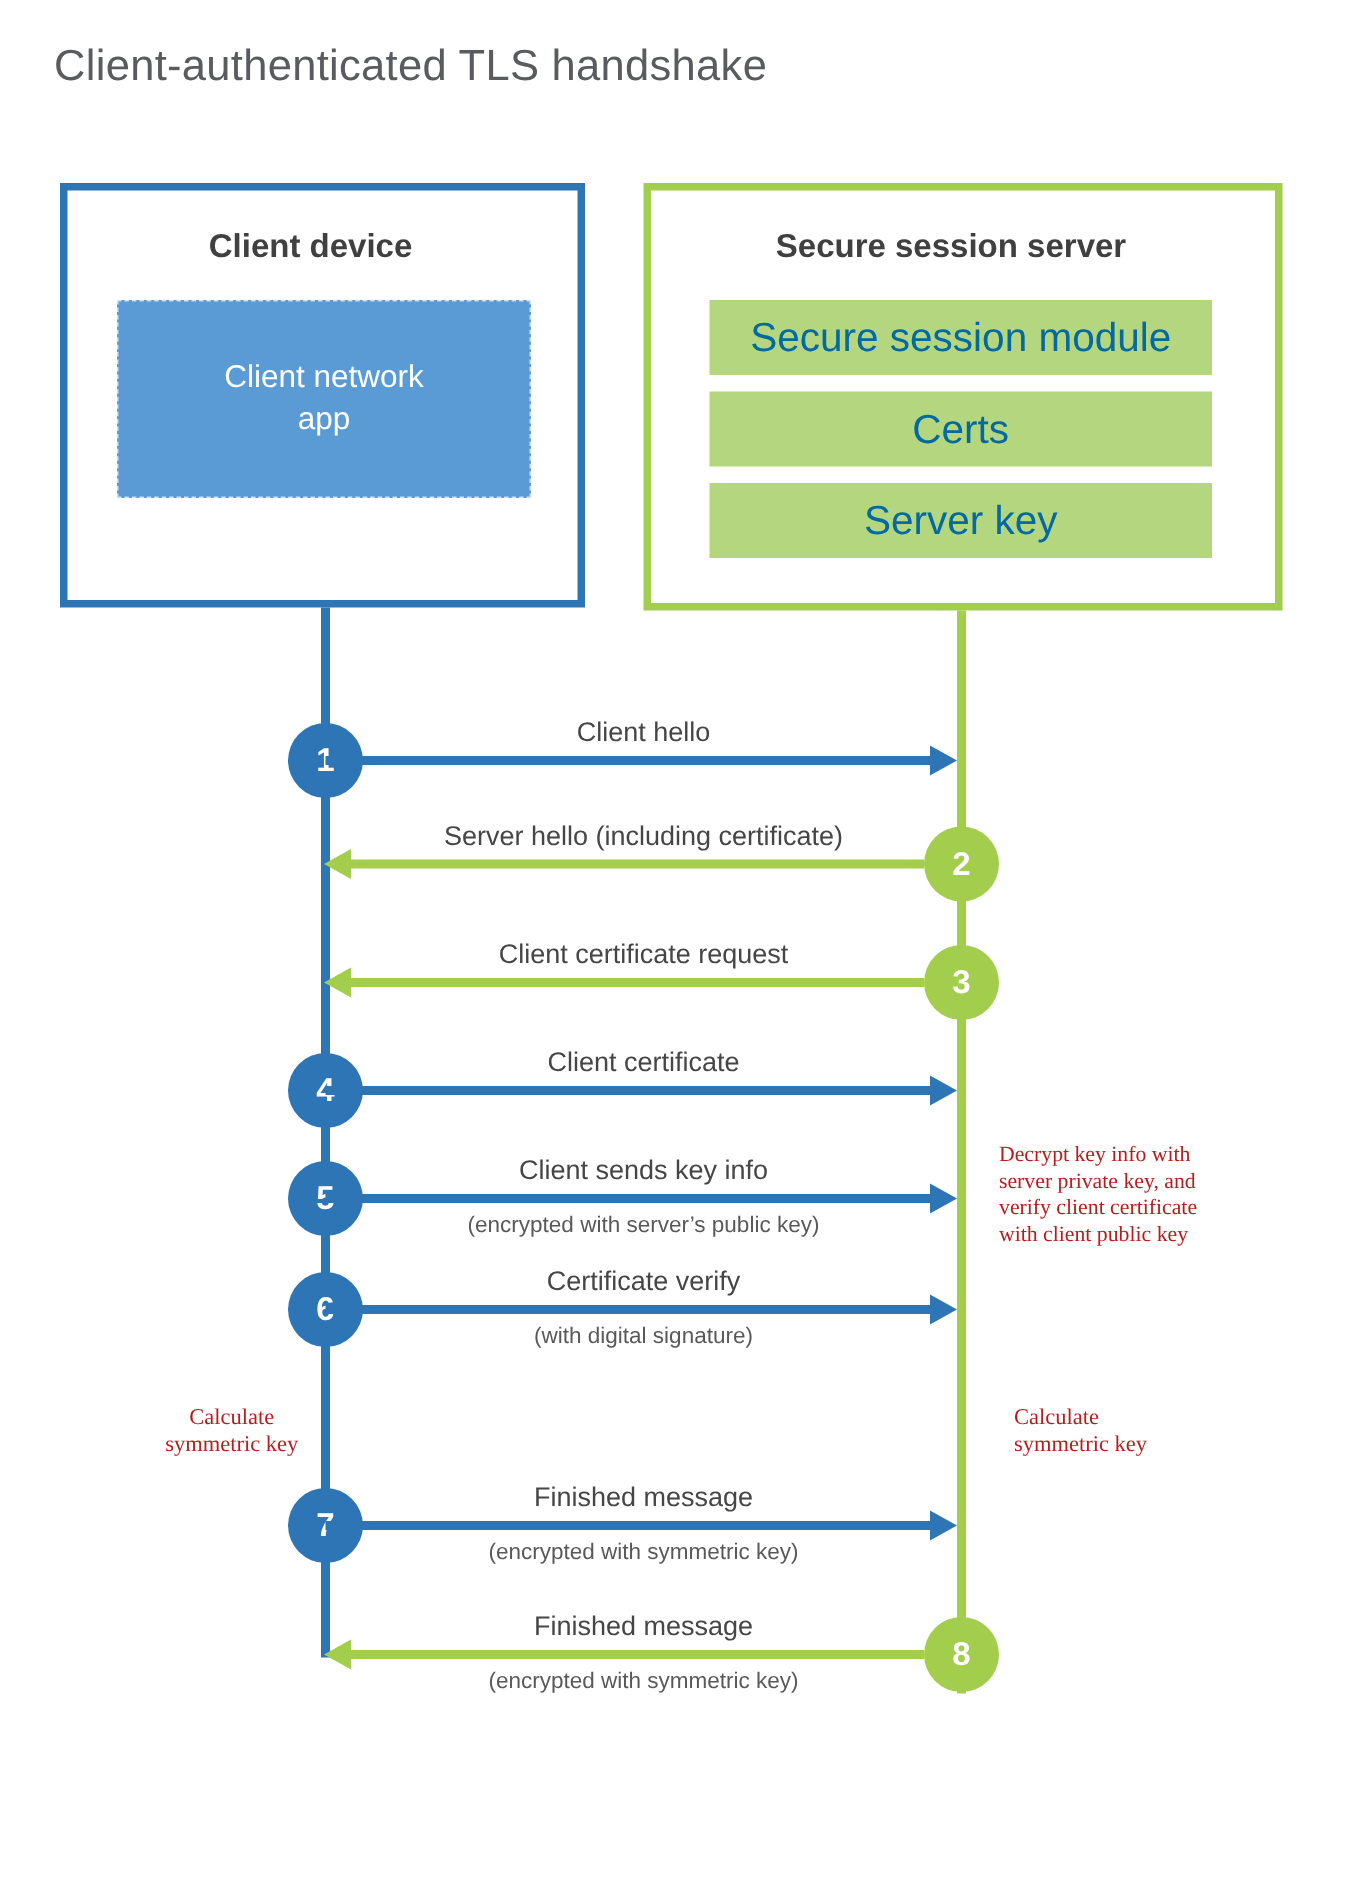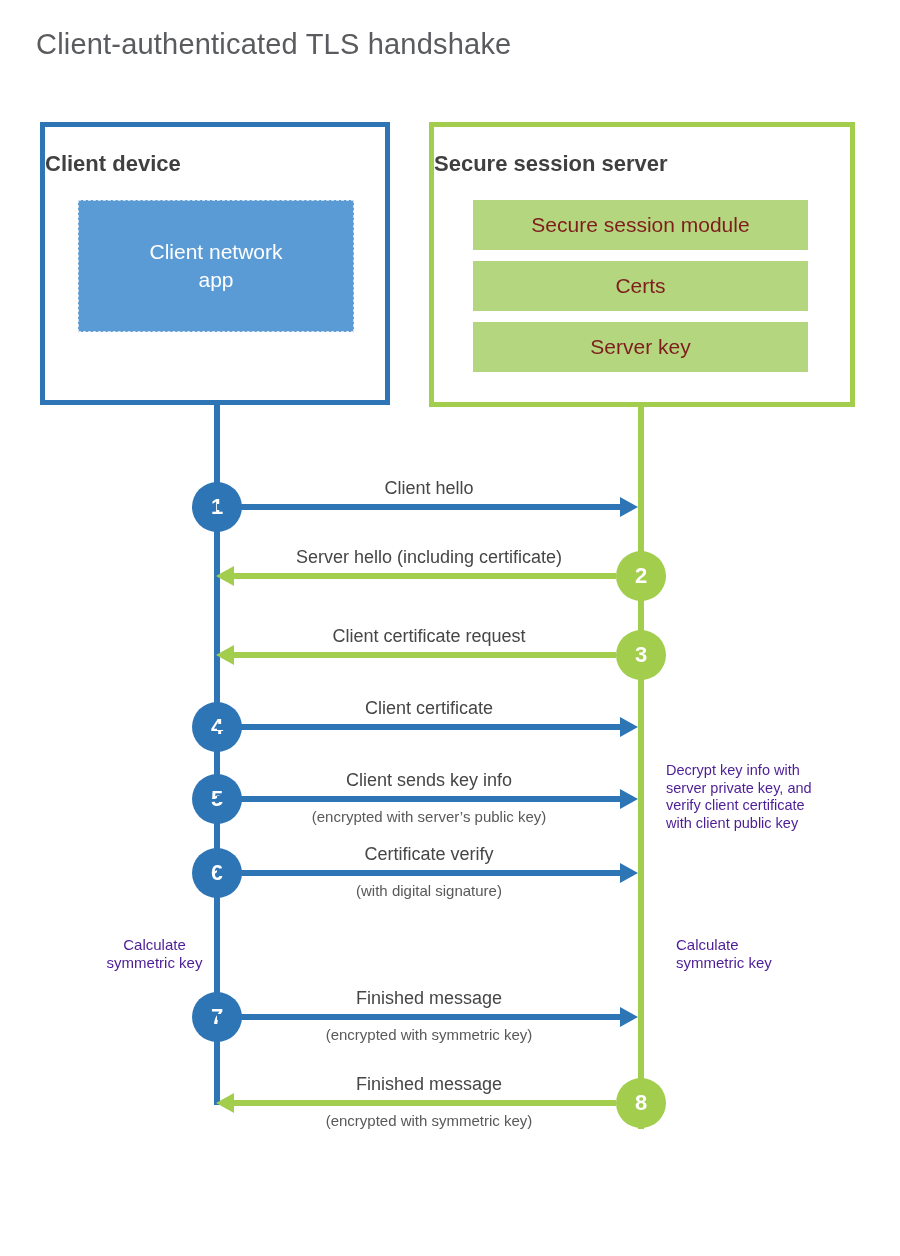--- a/index.html
+++ b/index.html
@@ -16,7 +16,7 @@
   .entity-box.client { left:40px; top:122px; width:350px; height:283px; border:5px solid #2e75b6; }
   .entity-box.server { left:429px; top:122px; width:426px; height:285px; border:5px solid #a2cd4d; }
   .entity-title {
-    position:absolute; left:0; right:16px; top:24px; text-align:left;
+    position:absolute; left:0; right:16px; top:24px; text-align:center;
     font-size:22px; font-weight:700; color:#404040;
   }
   .app-rect {

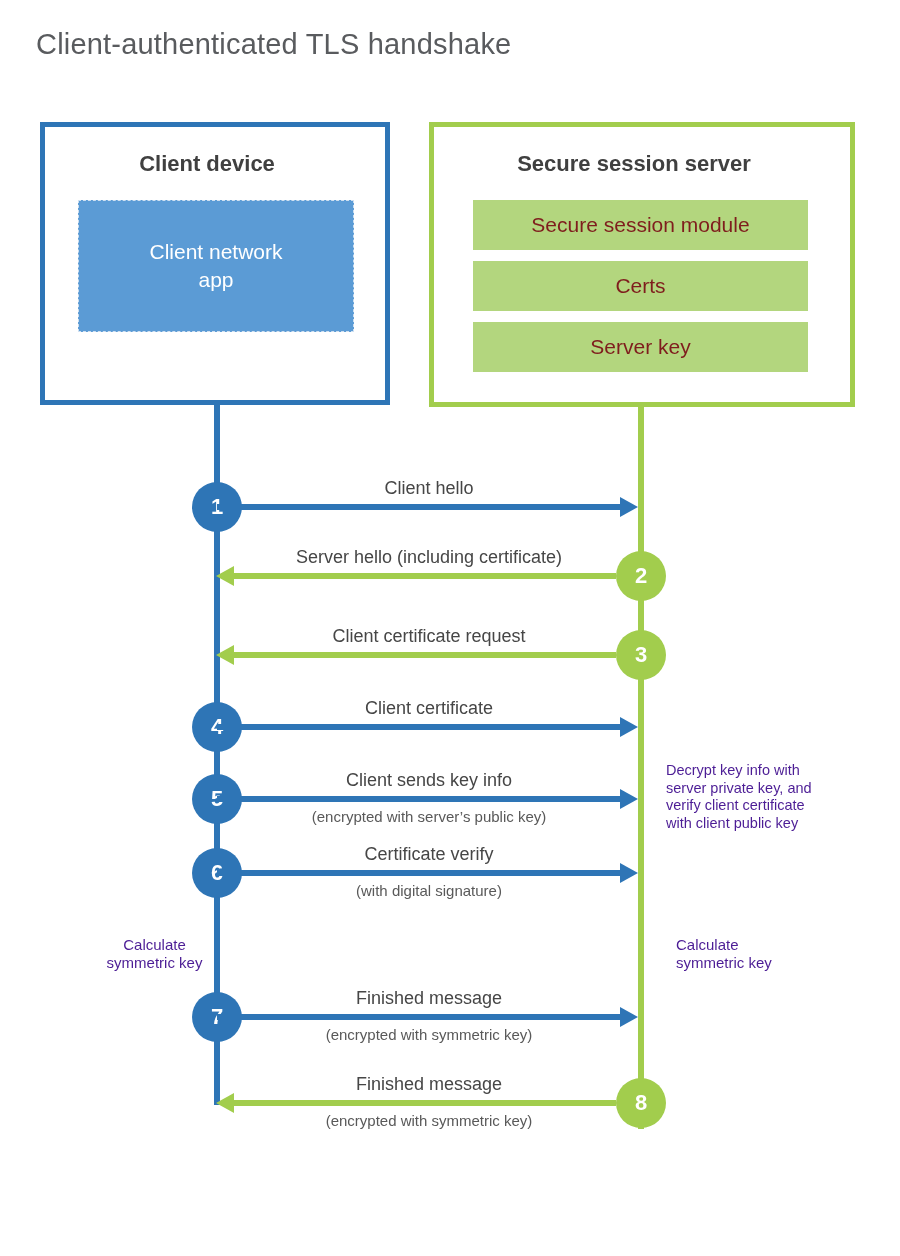--- a/index.html
+++ b/index.html
@@ -28,7 +28,7 @@
   .module-bar {
     position:absolute; left:39px; width:335px; height:50px; background:#b3d67e;
     display:flex; align-items:center; justify-content:center;
-    color:#7f1d1d; font-size:21px;
+    color:#0369a1; font-size:27px;
   }
   .module-bar.m0 { top:73px; }
   .module-bar.m1 { top:134px; }

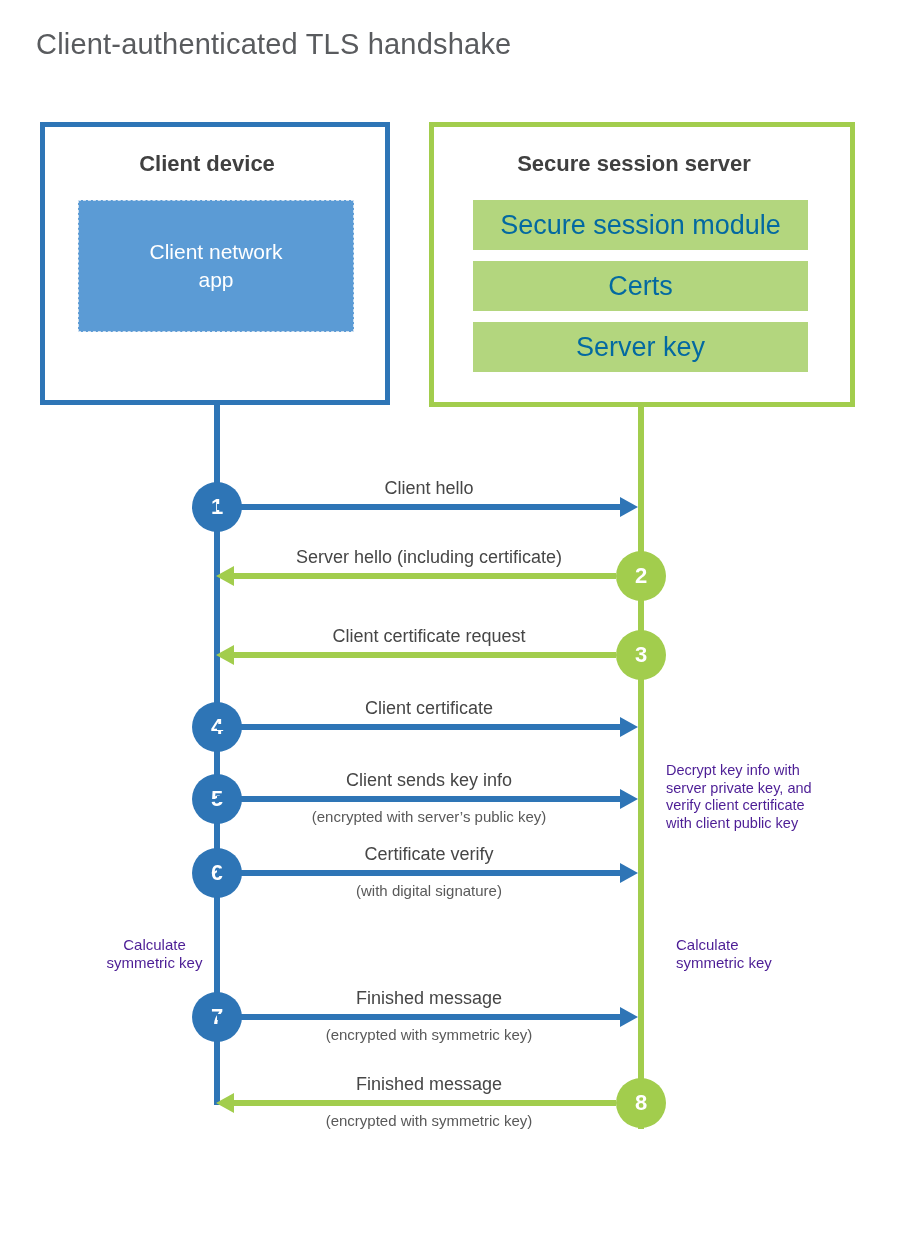--- a/index.html
+++ b/index.html
@@ -62,7 +62,7 @@
     font-size:15px; color:#595959; line-height:18px;
   }
   
-  .note { position:absolute; color:#4c1d95; white-space:pre-line; }
+  .note { position:absolute; color:#b91c1c; white-space:pre-line;font-family:Liberation Serif, serif; }
   .note.decrypt   { left:666px; top:762px; font-size:14.5px; line-height:17.5px; text-align:left; }
   .note.calc-left { left:77px;  top:936px; width:155px; font-size:15px; line-height:18px; text-align:center; }
   .note.calc-right{ left:676px; top:936px; font-size:15px; line-height:18px; text-align:left; }

